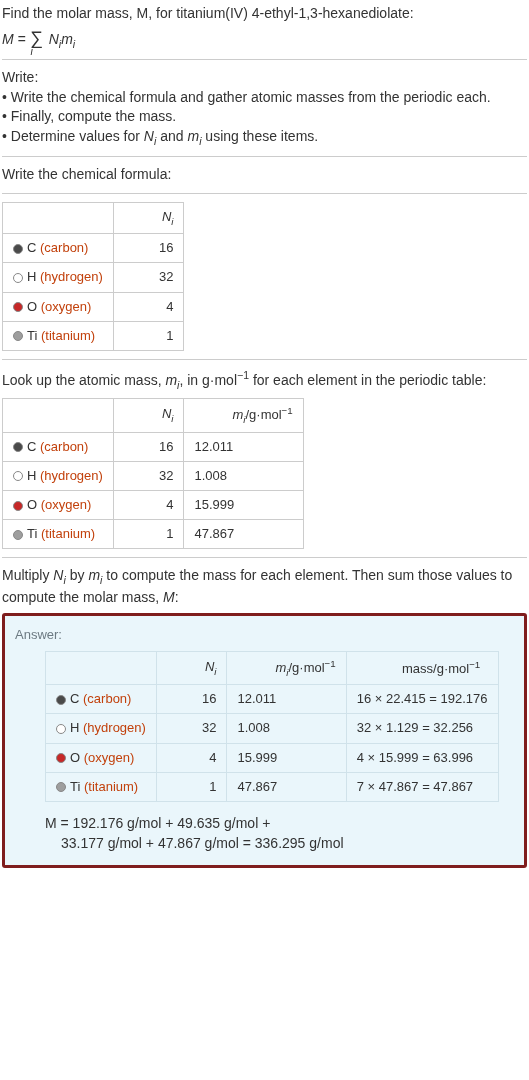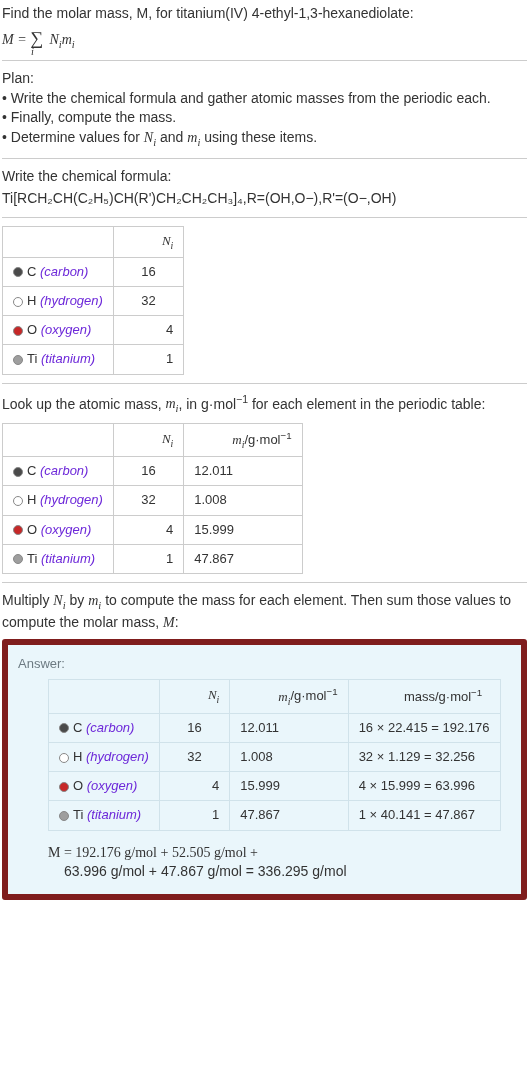--- a/index.html
+++ b/index.html
@@ -18,7 +18,7 @@
       border-top: 1px solid #ccc;
       margin: 8px 0;
     }
-    .math { font-family: Liberation Serif, serif; font-style: italic; }
+    .math { font-family: Liberation Sans, sans-serif; font-style: italic; }
     .sub { font-size: 0.75em; vertical-align: sub; }
     .sup { font-size: 0.75em; vertical-align: super; }
     table {

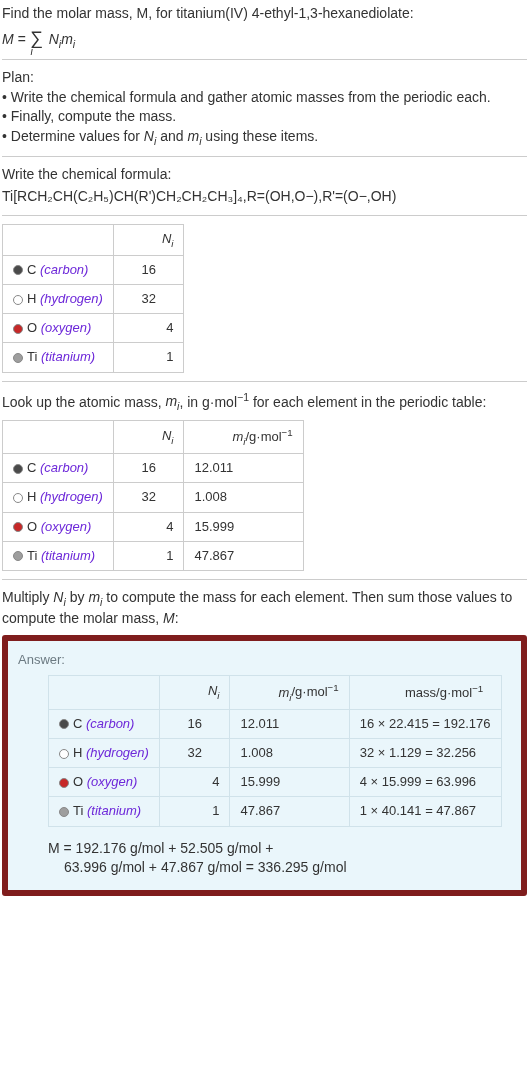--- a/index.html
+++ b/index.html
@@ -75,7 +75,7 @@
 <hr>
 
 <div class="section">
-  <div>Plan:</div>
+  <div>Write:</div>
   <span class="bullet">• Write the chemical formula and gather atomic masses from the periodic each.</span>
   <span class="bullet">• Finally, compute the mass.</span>
   <span class="bullet">• Determine values for <span class="math">N<span class="sub">i</span></span> and <span class="math">m<span class="sub">i</span></span> using these items.</span>

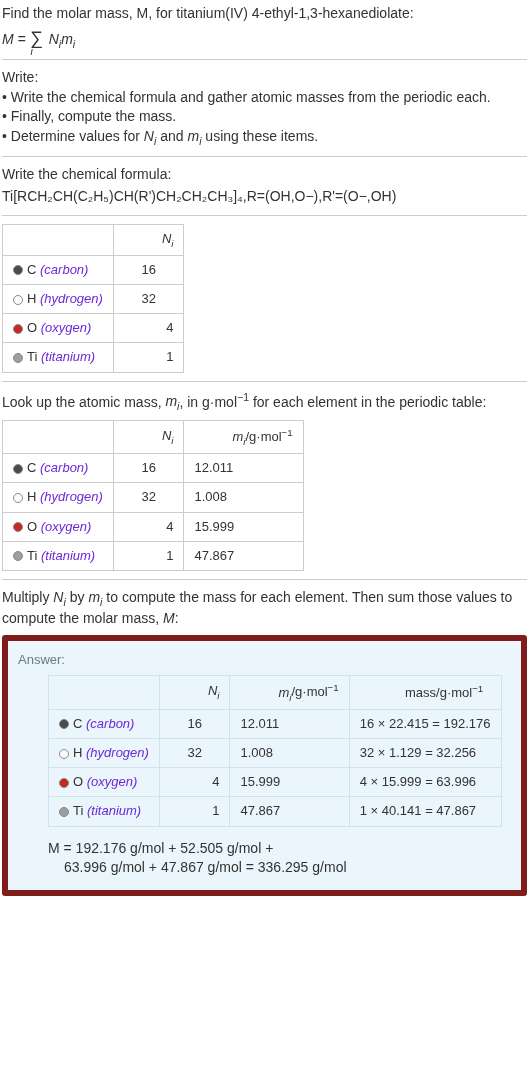--- a/index.html
+++ b/index.html
@@ -84,7 +84,6 @@
 
 <div class="section">
   <div>Write the chemical formula:</div>
-  <div style="margin-top:2px;">Ti[RCH₂CH(C₂H₅)CH(R')CH₂CH₂CH₃]₄,R=(OH,O−),R'=(O−,OH)</div>
 </div>
 <hr>
 

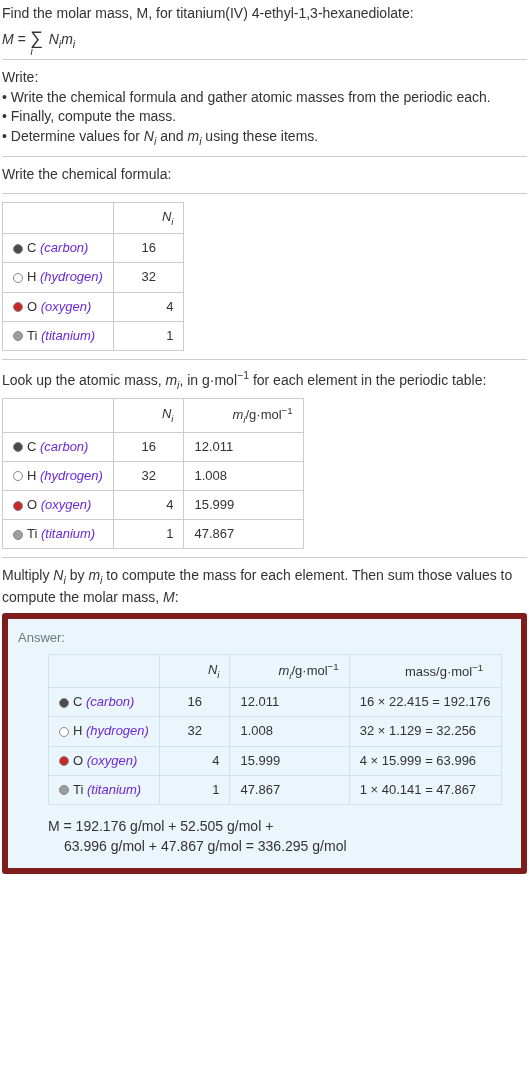--- a/index.html
+++ b/index.html
@@ -34,7 +34,7 @@
     th { font-weight: normal; text-align: center; padding-left: 48px; }
     td.num { text-align: right; }
     td.num-c { text-align: center; }
-    .element-label { color: #6d28d9; font-style: italic; }
+    .element-label { color: #c2410c; }
     .swatch {
       display: inline-block;
       width: 10px; height: 10px;

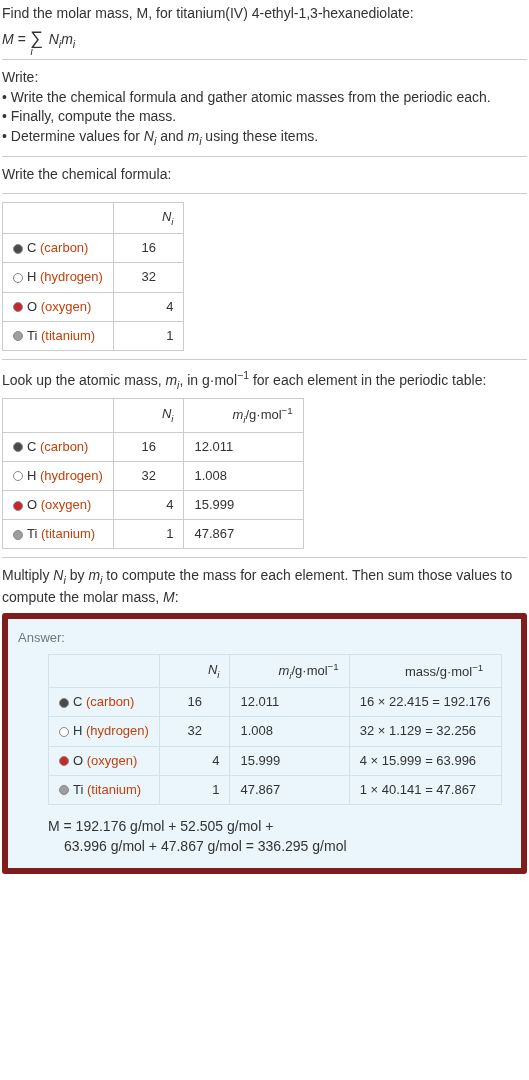--- a/index.html
+++ b/index.html
@@ -33,7 +33,7 @@
     }
     th { font-weight: normal; text-align: center; padding-left: 48px; }
     td.num { text-align: right; }
-    td.num-c { text-align: center; }
+    td.num-c { text-align: right; }
     .element-label { color: #c2410c; }
     .swatch {
       display: inline-block;

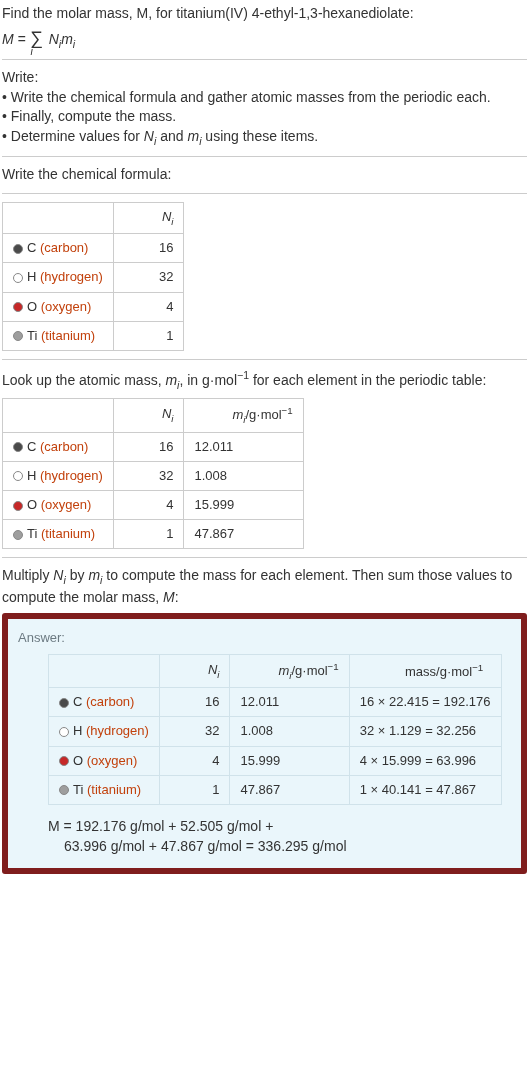--- a/index.html
+++ b/index.html
@@ -45,7 +45,7 @@
     }
     .answer-box {
       background: #eaf6fb;
-      border: 6px solid #7f1d1d;
+      border: 3px solid #7f1d1d;
       border-radius: 3px;
       padding: 10px 10px 12px 10px;
       margin-top: 6px;

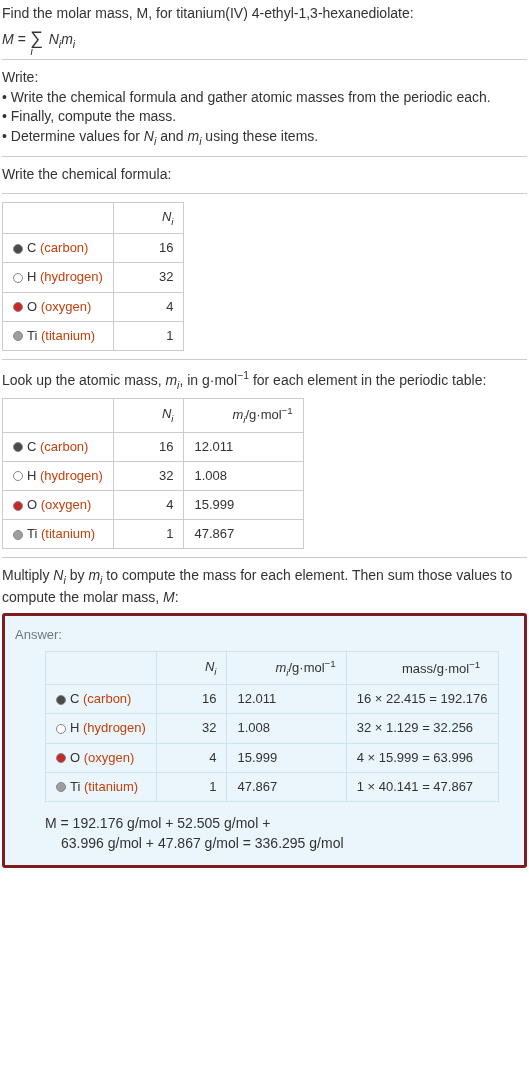--- a/index.html
+++ b/index.html
@@ -186,7 +186,7 @@
             <td><span class="swatch" style="background:#9e9e9e;"></span><span>Ti</span> <span class="element-label">(titanium)</span></td>
             <td class="num">1</td>
             <td>47.867</td>
-            <td>1 × 40.141 = 47.867</td>
+            <td>7 × 47.867 = 47.867</td>
           </tr>
     </tbody>
       </table>

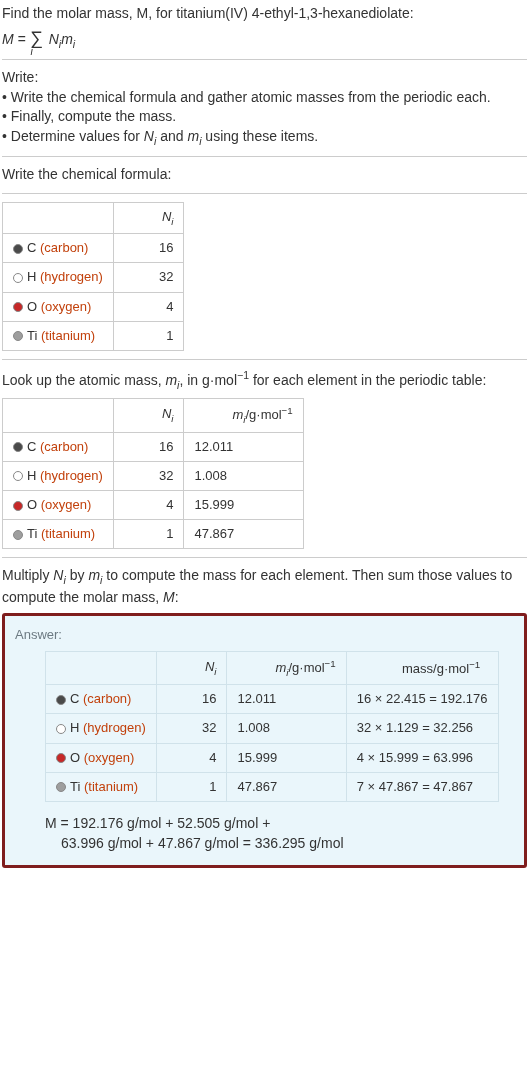--- a/index.html
+++ b/index.html
@@ -191,7 +191,7 @@
     </tbody>
       </table>
     <div style="margin-top:12px;">
-      <div class="math" style="font-style:normal;">M = 192.176 g/mol + 52.505 g/mol +</div>
+      <div class="math" style="font-style:normal;">M = 192.176 g/mol + 49.635 g/mol +</div>
       <div style="padding-left:16px;">63.996 g/mol + 47.867 g/mol = 336.295 g/mol</div>
     </div>
   </div>

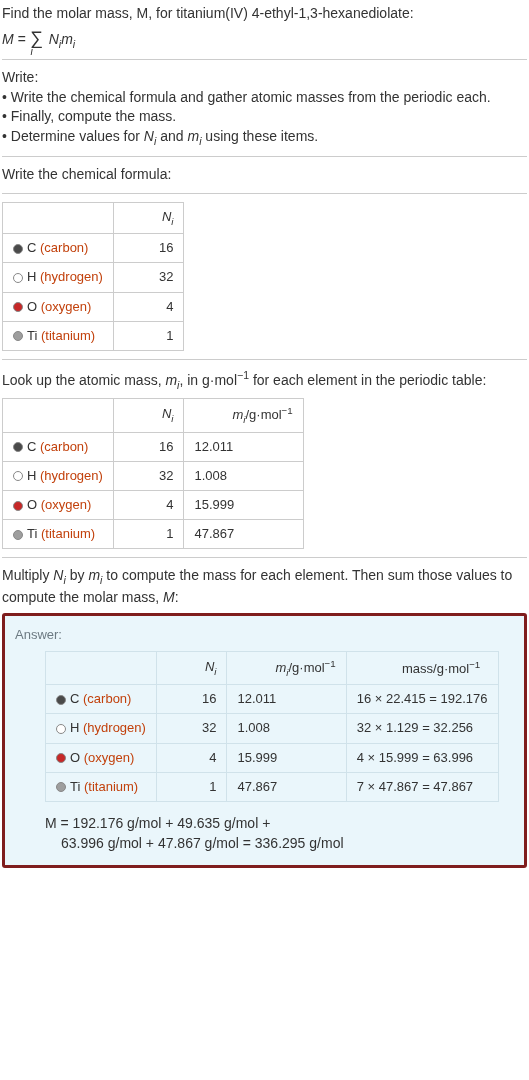--- a/index.html
+++ b/index.html
@@ -192,7 +192,7 @@
       </table>
     <div style="margin-top:12px;">
       <div class="math" style="font-style:normal;">M = 192.176 g/mol + 49.635 g/mol +</div>
-      <div style="padding-left:16px;">63.996 g/mol + 47.867 g/mol = 336.295 g/mol</div>
+      <div style="padding-left:16px;">33.177 g/mol + 47.867 g/mol = 336.295 g/mol</div>
     </div>
   </div>
 </div>

